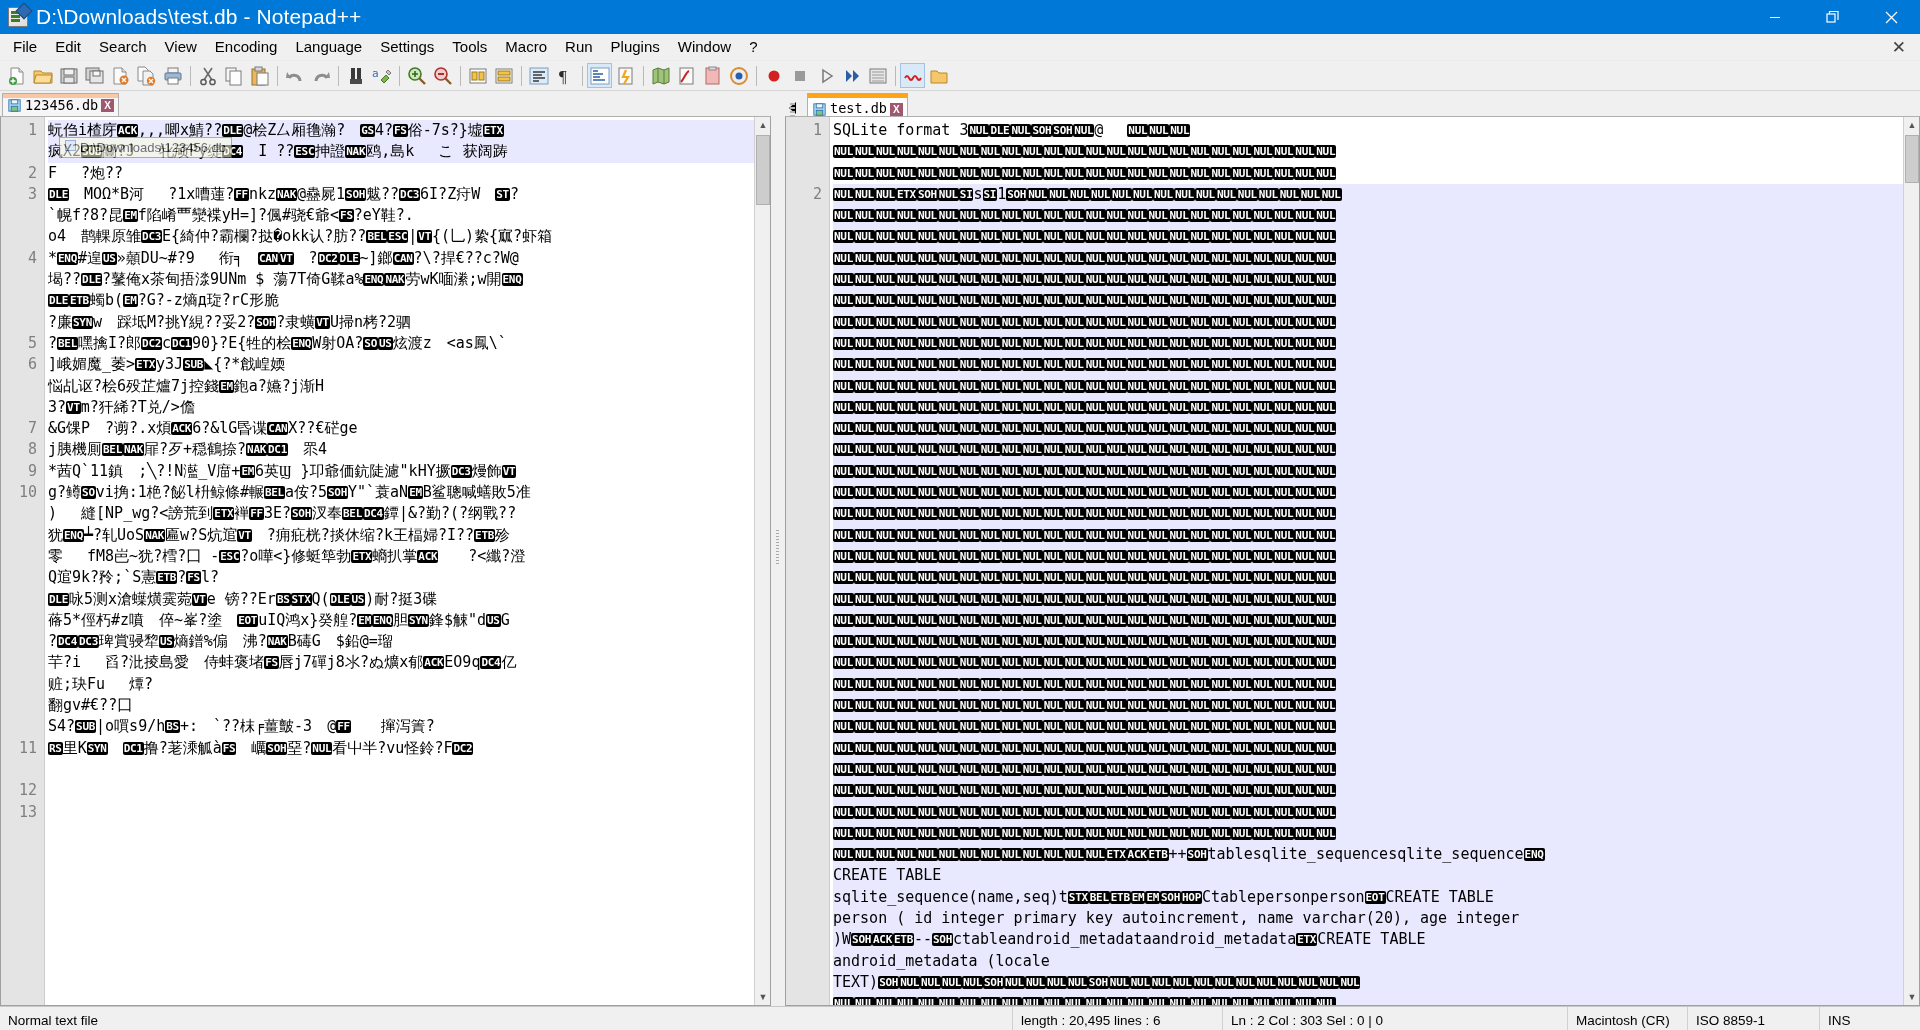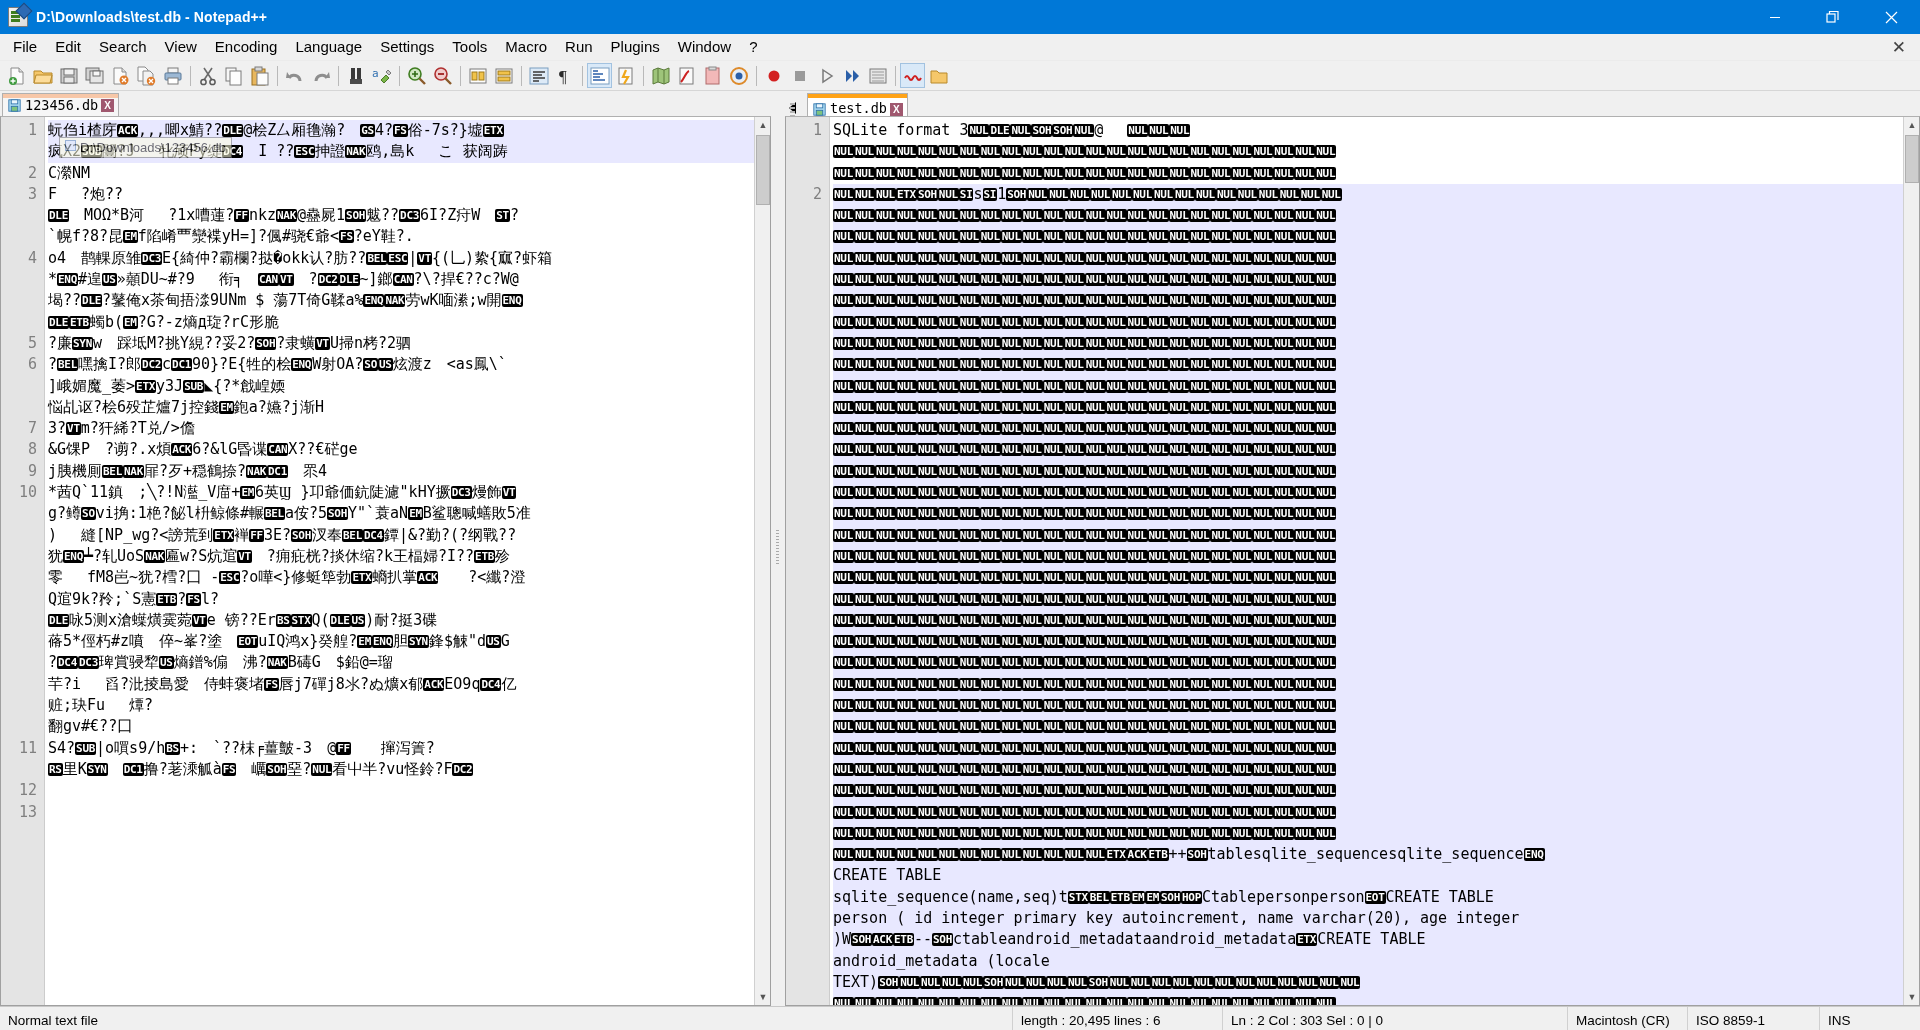--- a/index.html
+++ b/index.html
@@ -43,9 +43,9 @@
     border:1px solid #1c4a80;
   }
   #title-text {
-    font-size: 14px;
+    font-size: 21px;
     letter-spacing: .1px;
-    font-weight: 700;
+    font-weight: 400;
     white-space: nowrap;
   }
   #window-controls {

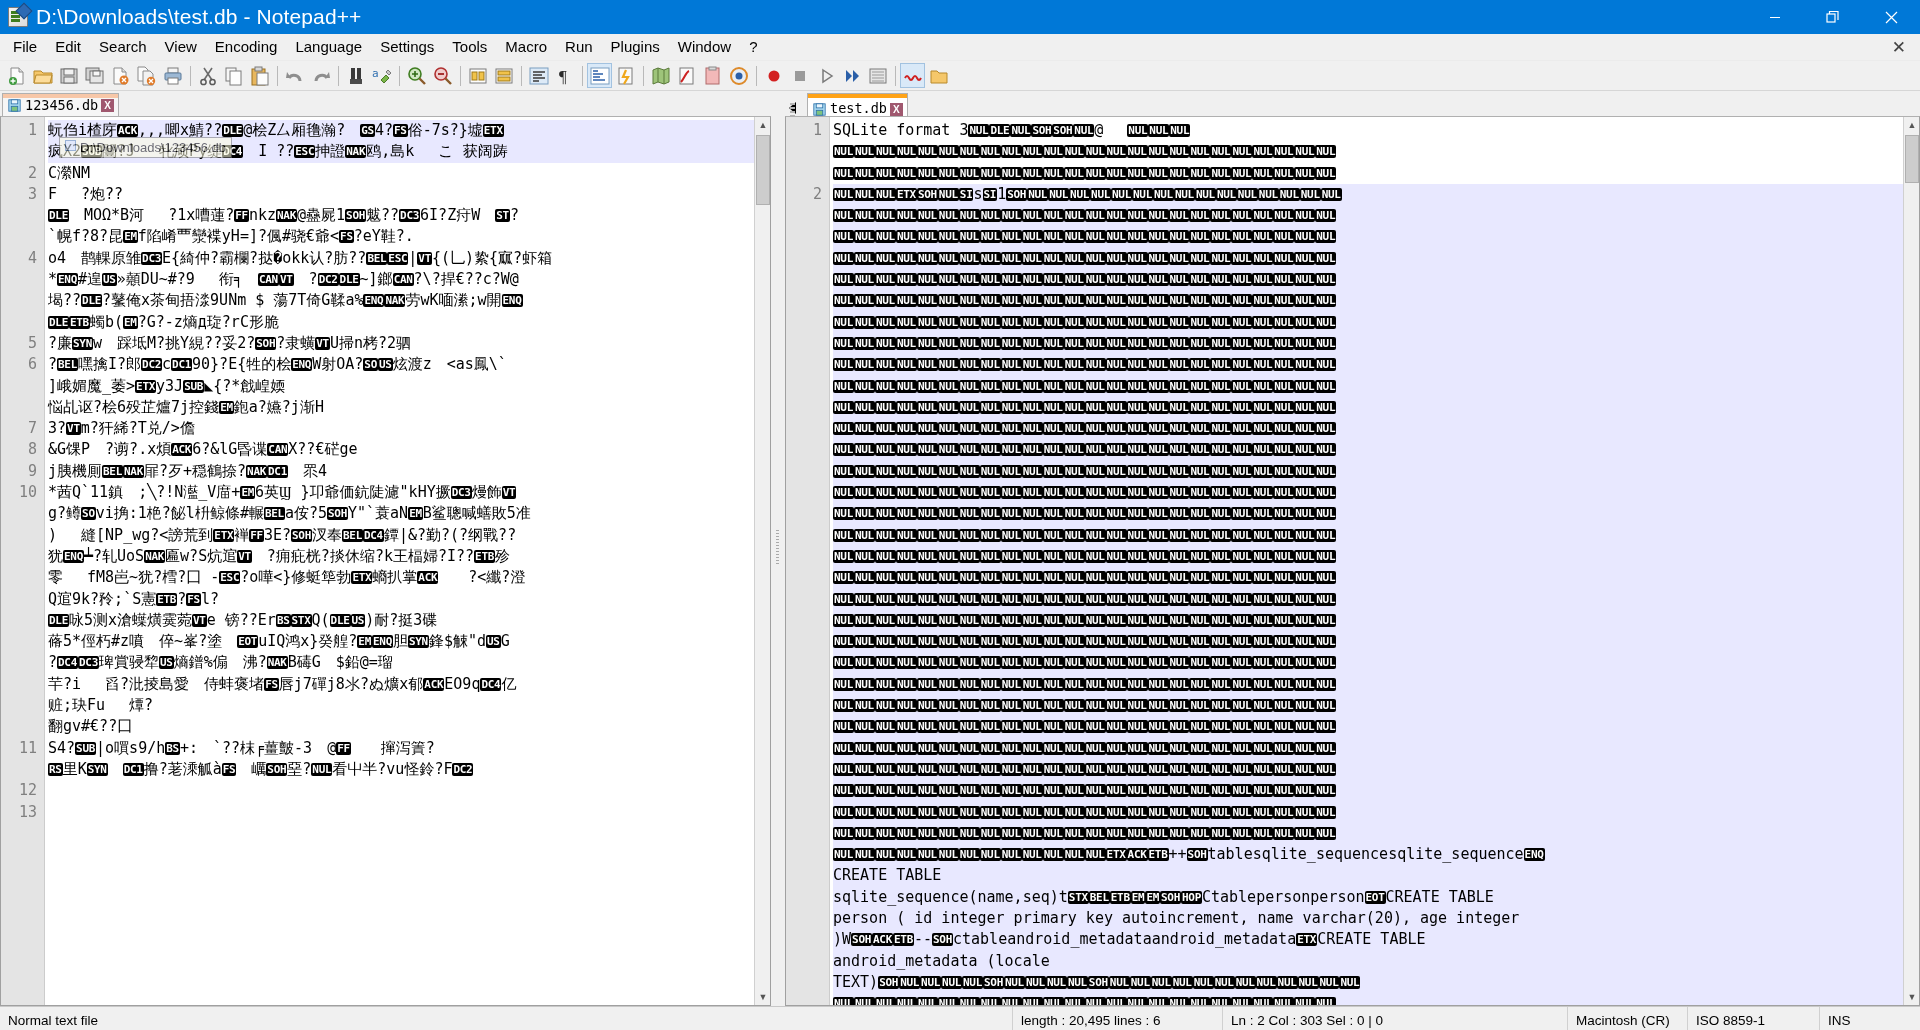--- a/index.html
+++ b/index.html
@@ -613,7 +613,7 @@
           <div style="height: 42.6px; line-height: 21.3px;">13</div>
         </div>
       <div class="code" id="left-code"><div class="sel">蚖㑇i楂庌<span class="ctrl">ACK</span>,,,唧x鯖??<span class="ctrl">DLE</span>@桧Z厶厢氇瀚?　<span class="ctrl">GS</span>4?<span class="ctrl">FS</span>俗-7s?}墟<span class="ctrl">ETX</span>
-疯X2<span class="ctrl">SUB</span>闦?J　 牝顽Py缇<span class="ctrl">DC4</span>　I ??<span class="ctrl">ESC</span>抻證<span class="ctrl">NAK</span>鸥,島k　 こ 获阔踌</div><div>C瀠NM</div><div>F 　?炮??
+疯X2<span class="ctrl">SUB</span>闦?J　 牝顽Py缇<span class="ctrl">DC4</span>　I ??<span class="ctrl">ESC</span>抻證<span class="ctrl">NAK</span>鸥,島k　 こ 获阔踌</div><div>F 　?炮??
 <span class="ctrl">DLE</span>　MOΩ*B河　 ?1x嘈蓮?<span class="ctrl">FF</span>nkz<span class="ctrl">NAK</span>@蠱屍1<span class="ctrl">SOH</span>魃??<span class="ctrl">DC3</span>6I?Z疛W　<span class="ctrl">ST</span>?
 `幌f?8?昆<span class="ctrl">EM</span>f陷崤覀灓褋yH=]?偑#骁€爺&lt;<span class="ctrl">FS</span>?eY鞋?.</div><div>o4　鹊輠原雏<span class="ctrl">DC3</span>E{綺仲?霸欄?挞�okk认?肪??<span class="ctrl">BEL</span><span class="ctrl">ESC</span>|<span class="ctrl">VT</span>{(乚)絷{寙?虾箱
 *<span class="ctrl">ENQ</span>#遑<span class="ctrl">US</span>»顤DU~#?9　 衔╕　<span class="ctrl">CAN</span><span class="ctrl">VT</span>　?<span class="ctrl">DC2</span><span class="ctrl">DLE</span>~]鎯<span class="ctrl">CAN</span>?\?捍€??c?W@

